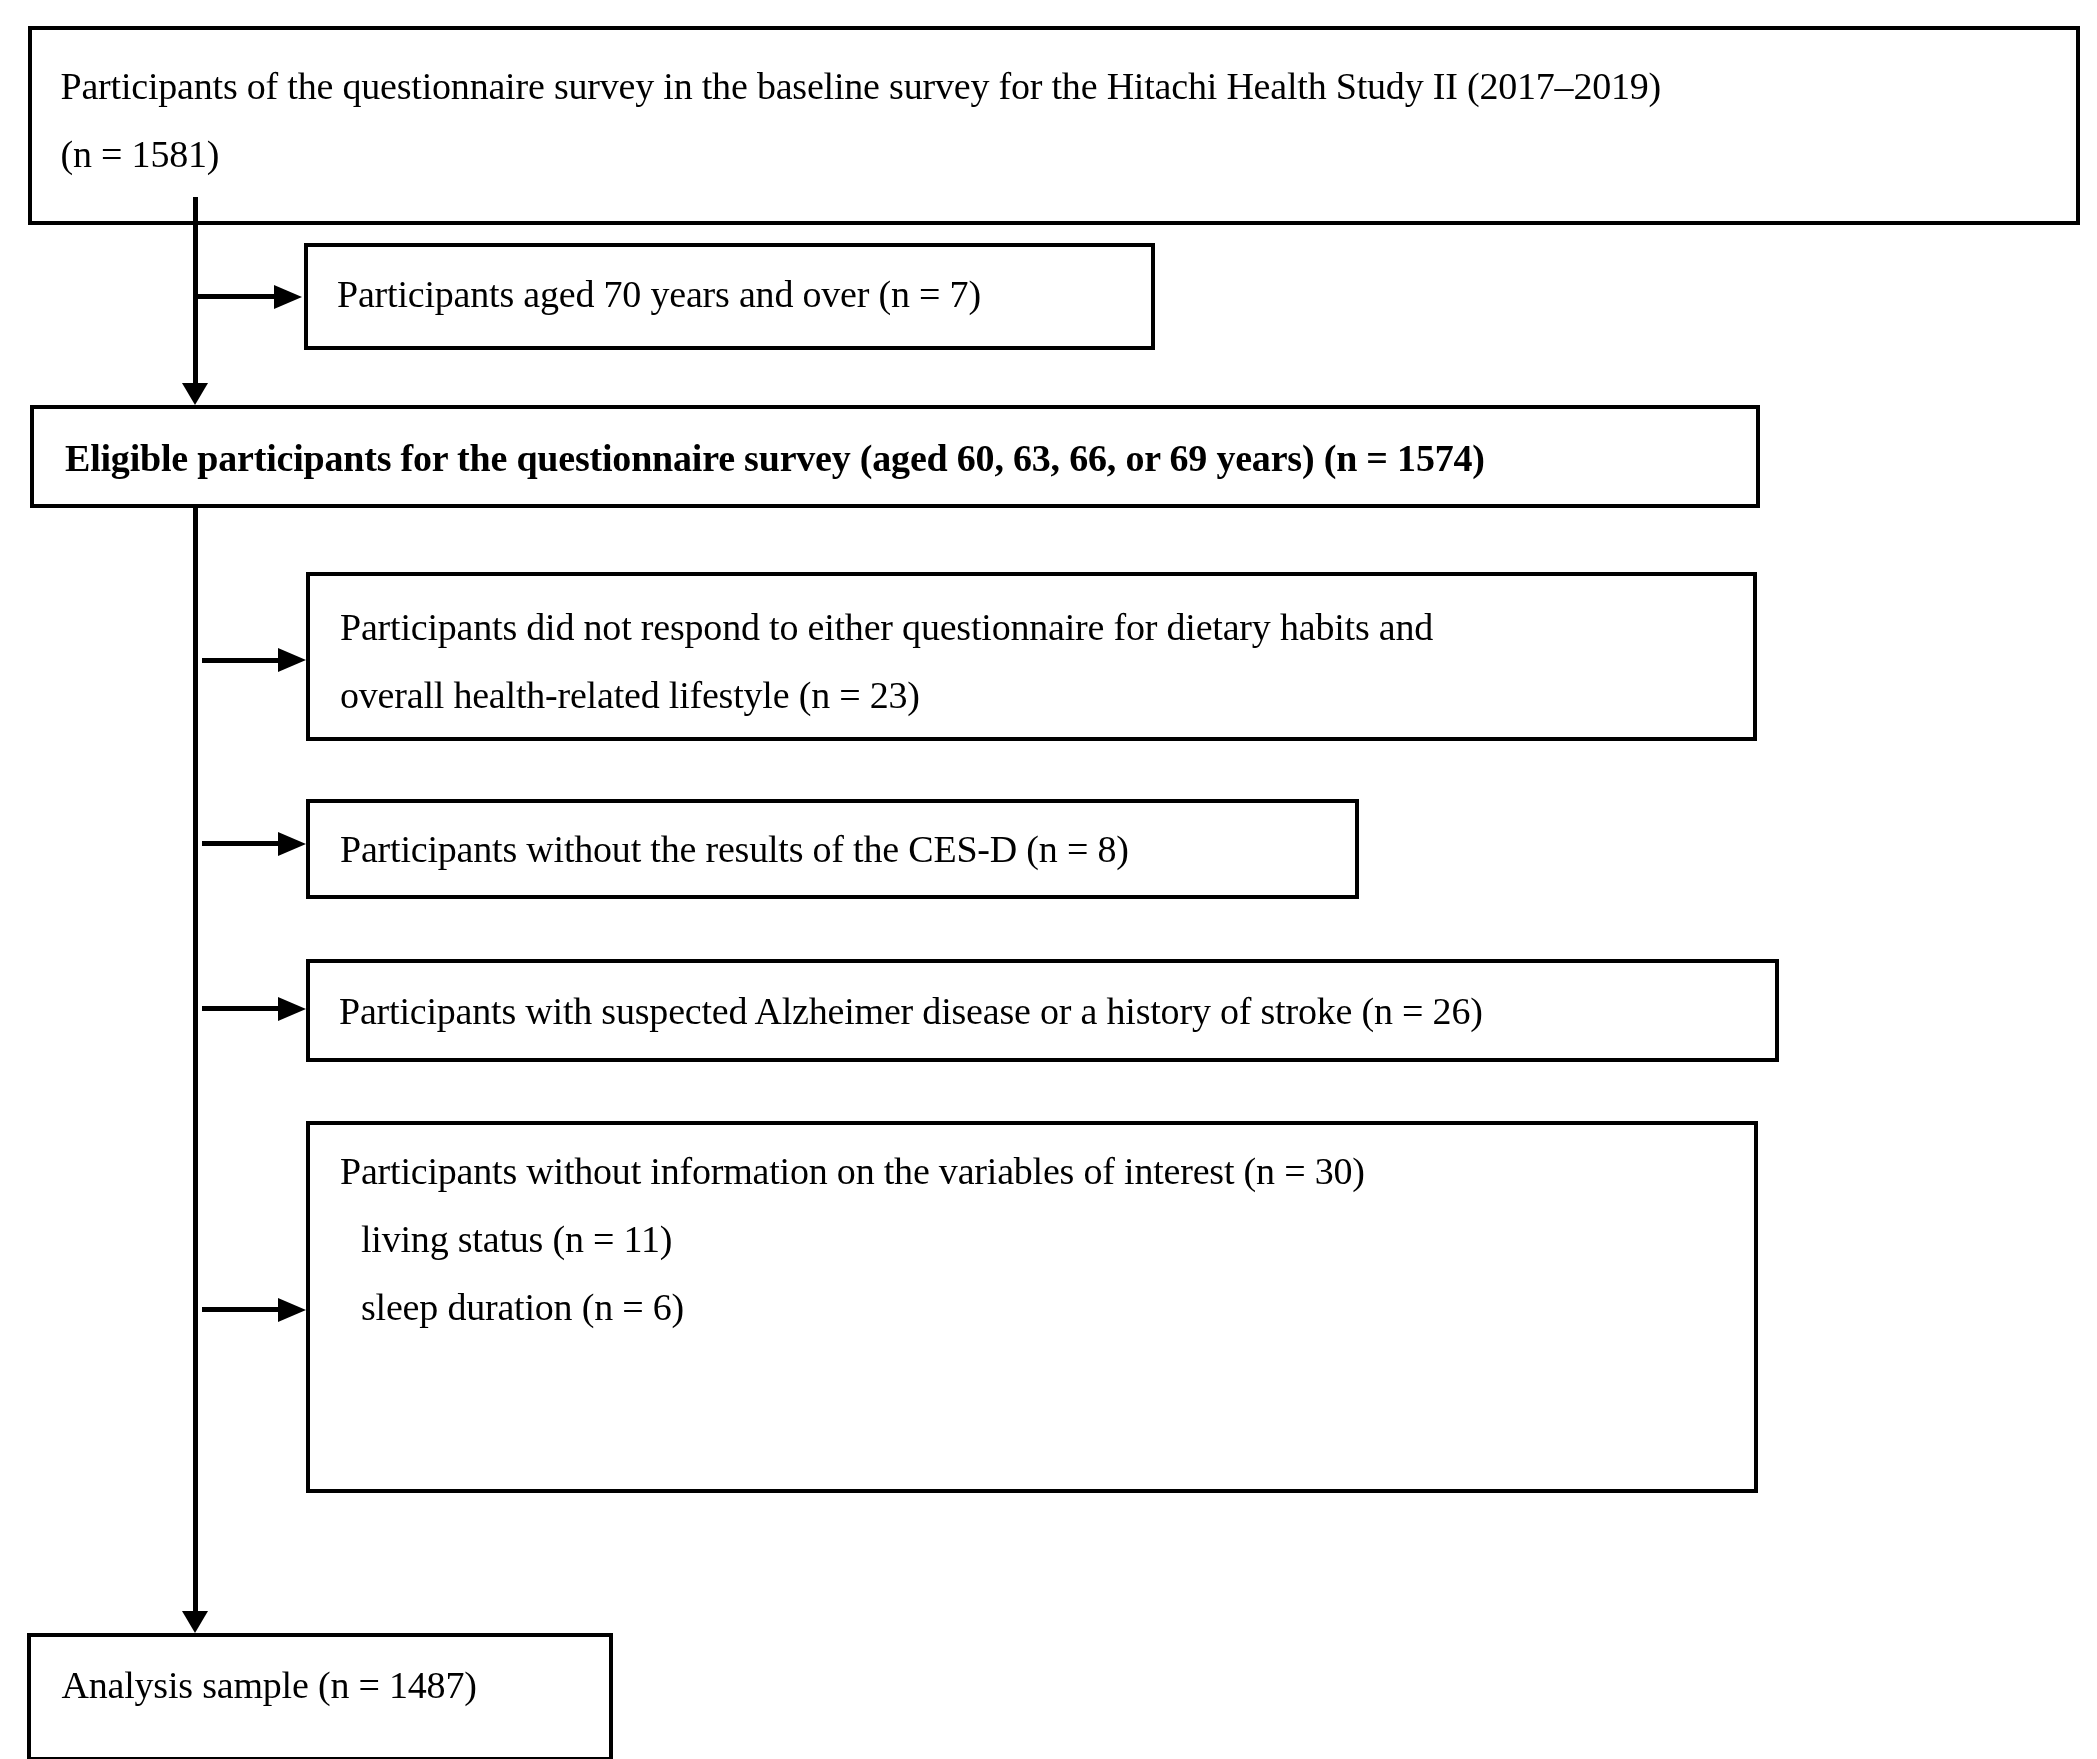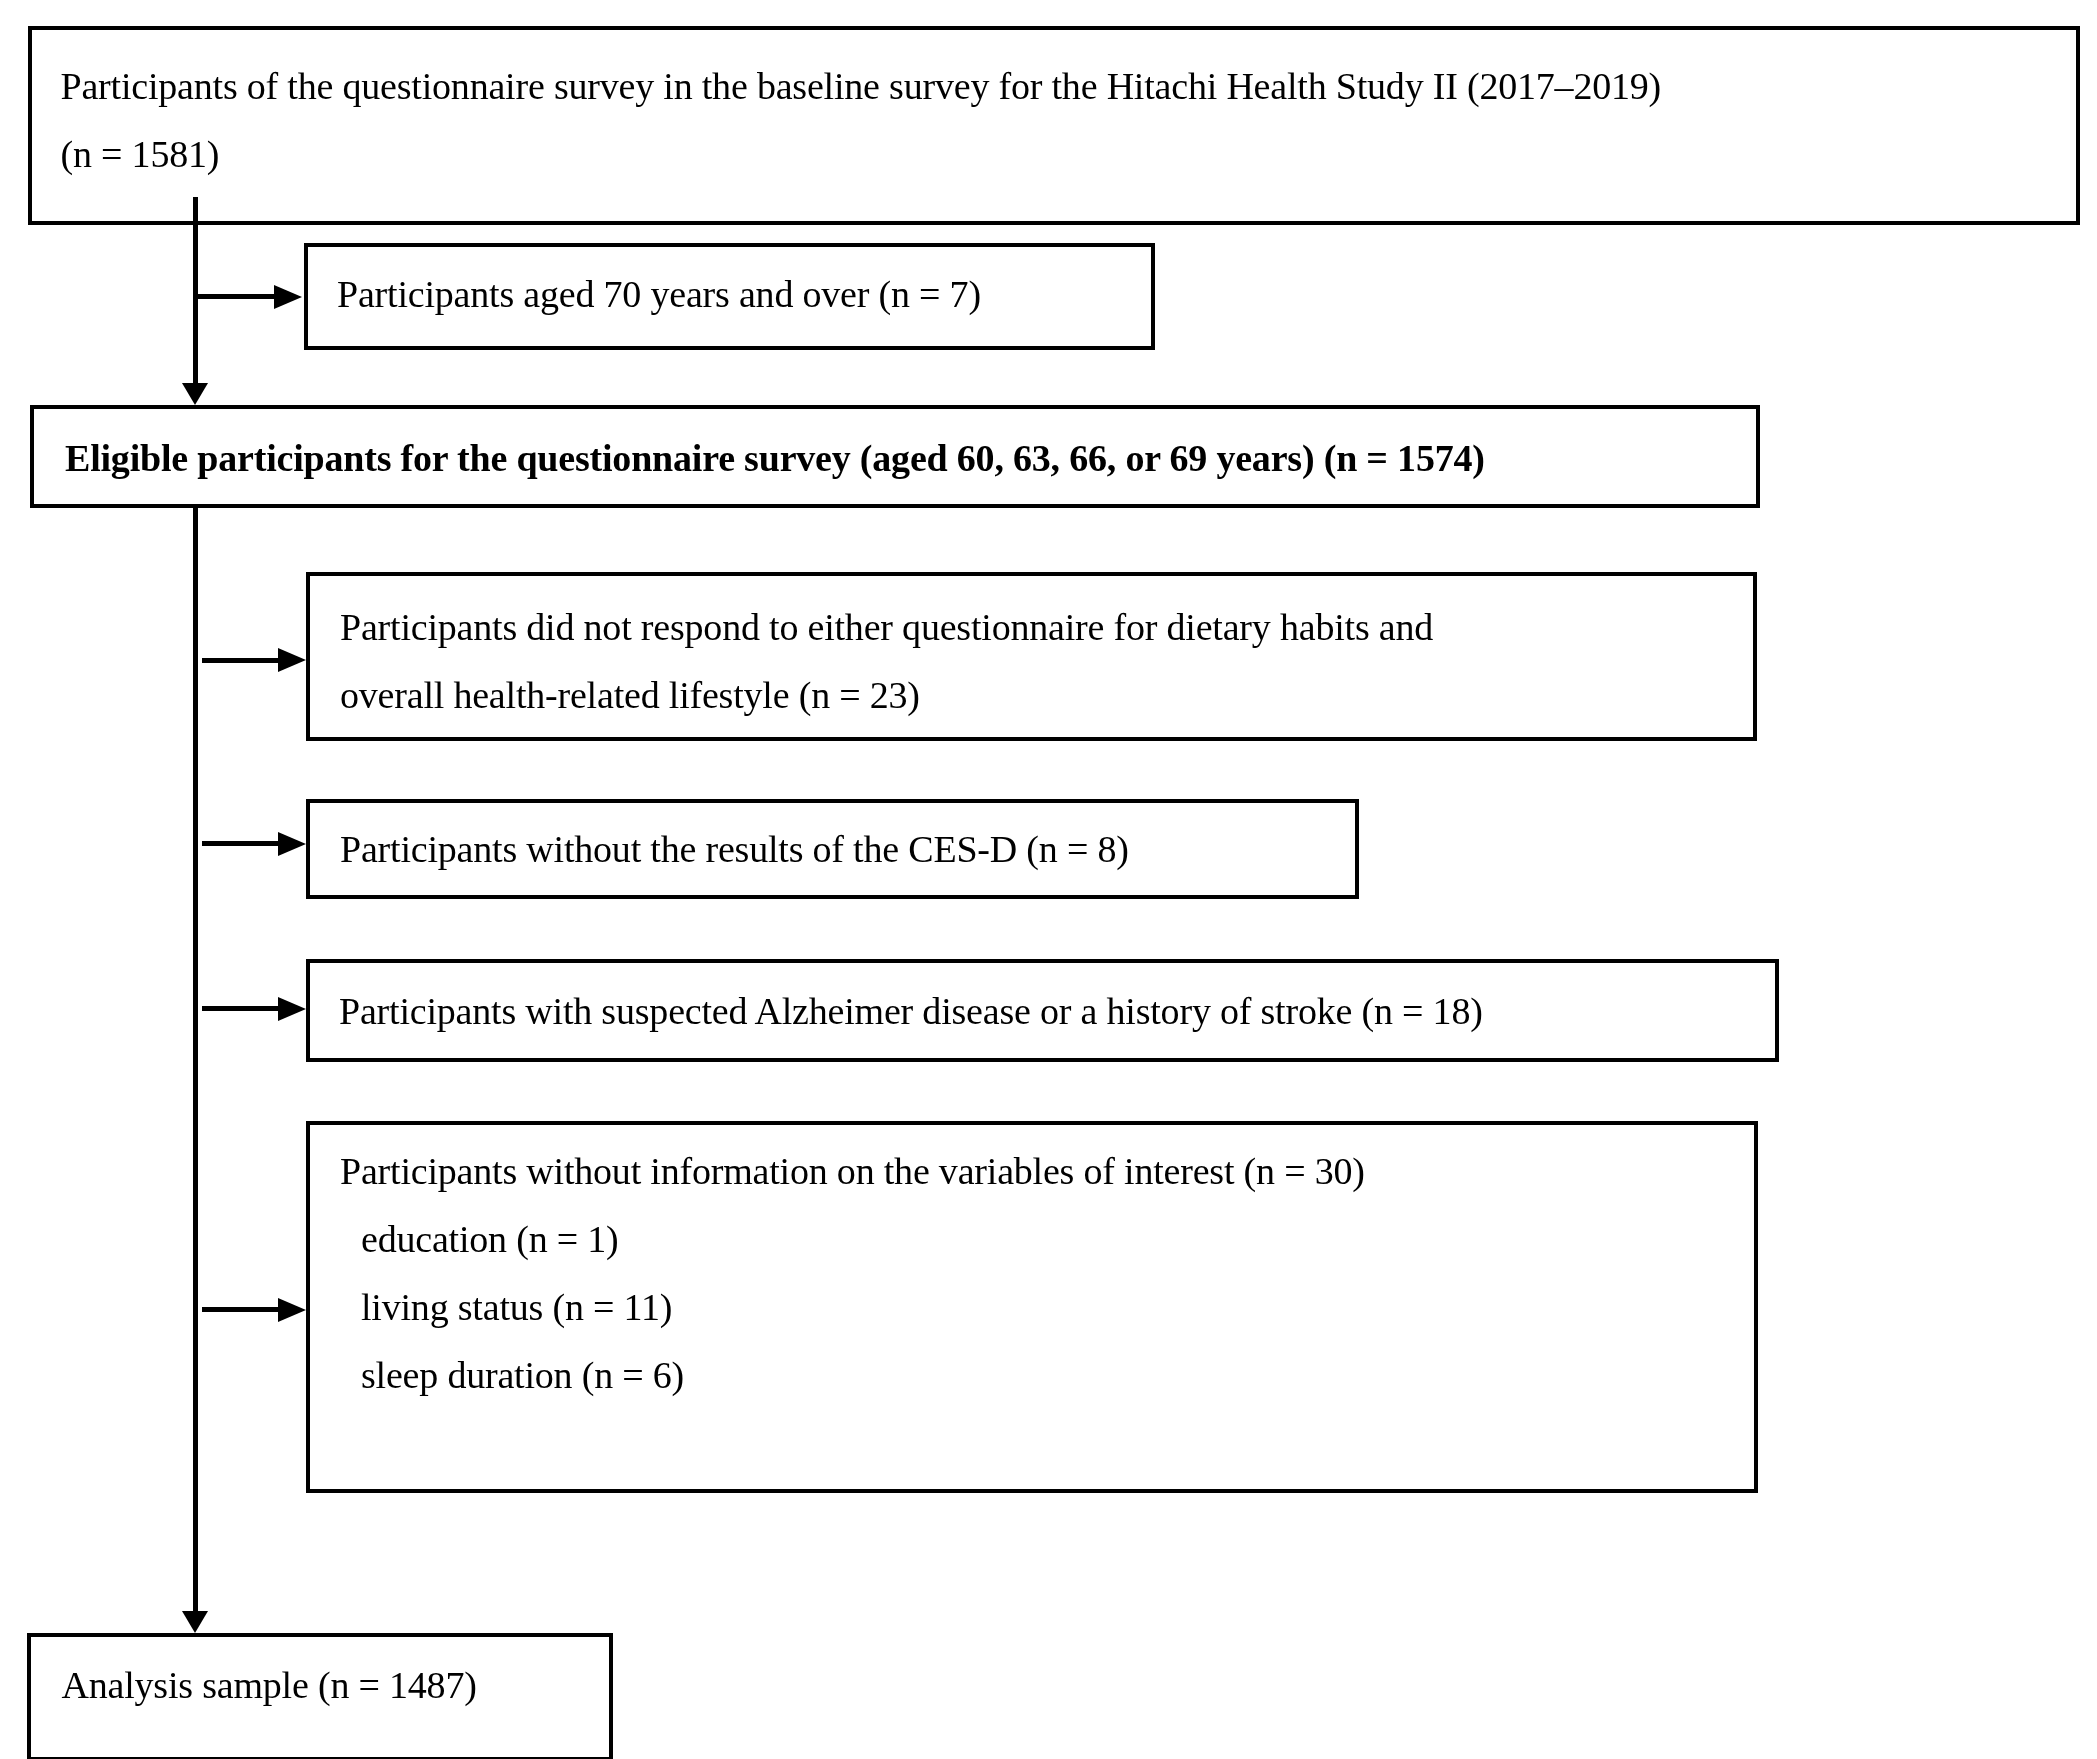--- a/index.html
+++ b/index.html
@@ -107,7 +107,7 @@
 <div class="arrow-right" style="left:278px; top:997px;"></div>
 
 <div class="box" style="left:306px; top:959px; width:1473px; height:103px;">
-  <div class="box-text" style="left:29px; top:14px;">Participants with suspected Alzheimer disease or a history of stroke (n = 18)</div>
+  <div class="box-text" style="left:29px; top:14px;">Participants with suspected Alzheimer disease or a history of stroke (n = 26)</div>
 </div>
 
 <div class="hline" style="left:202px; top:1307px; width:77px;"></div>

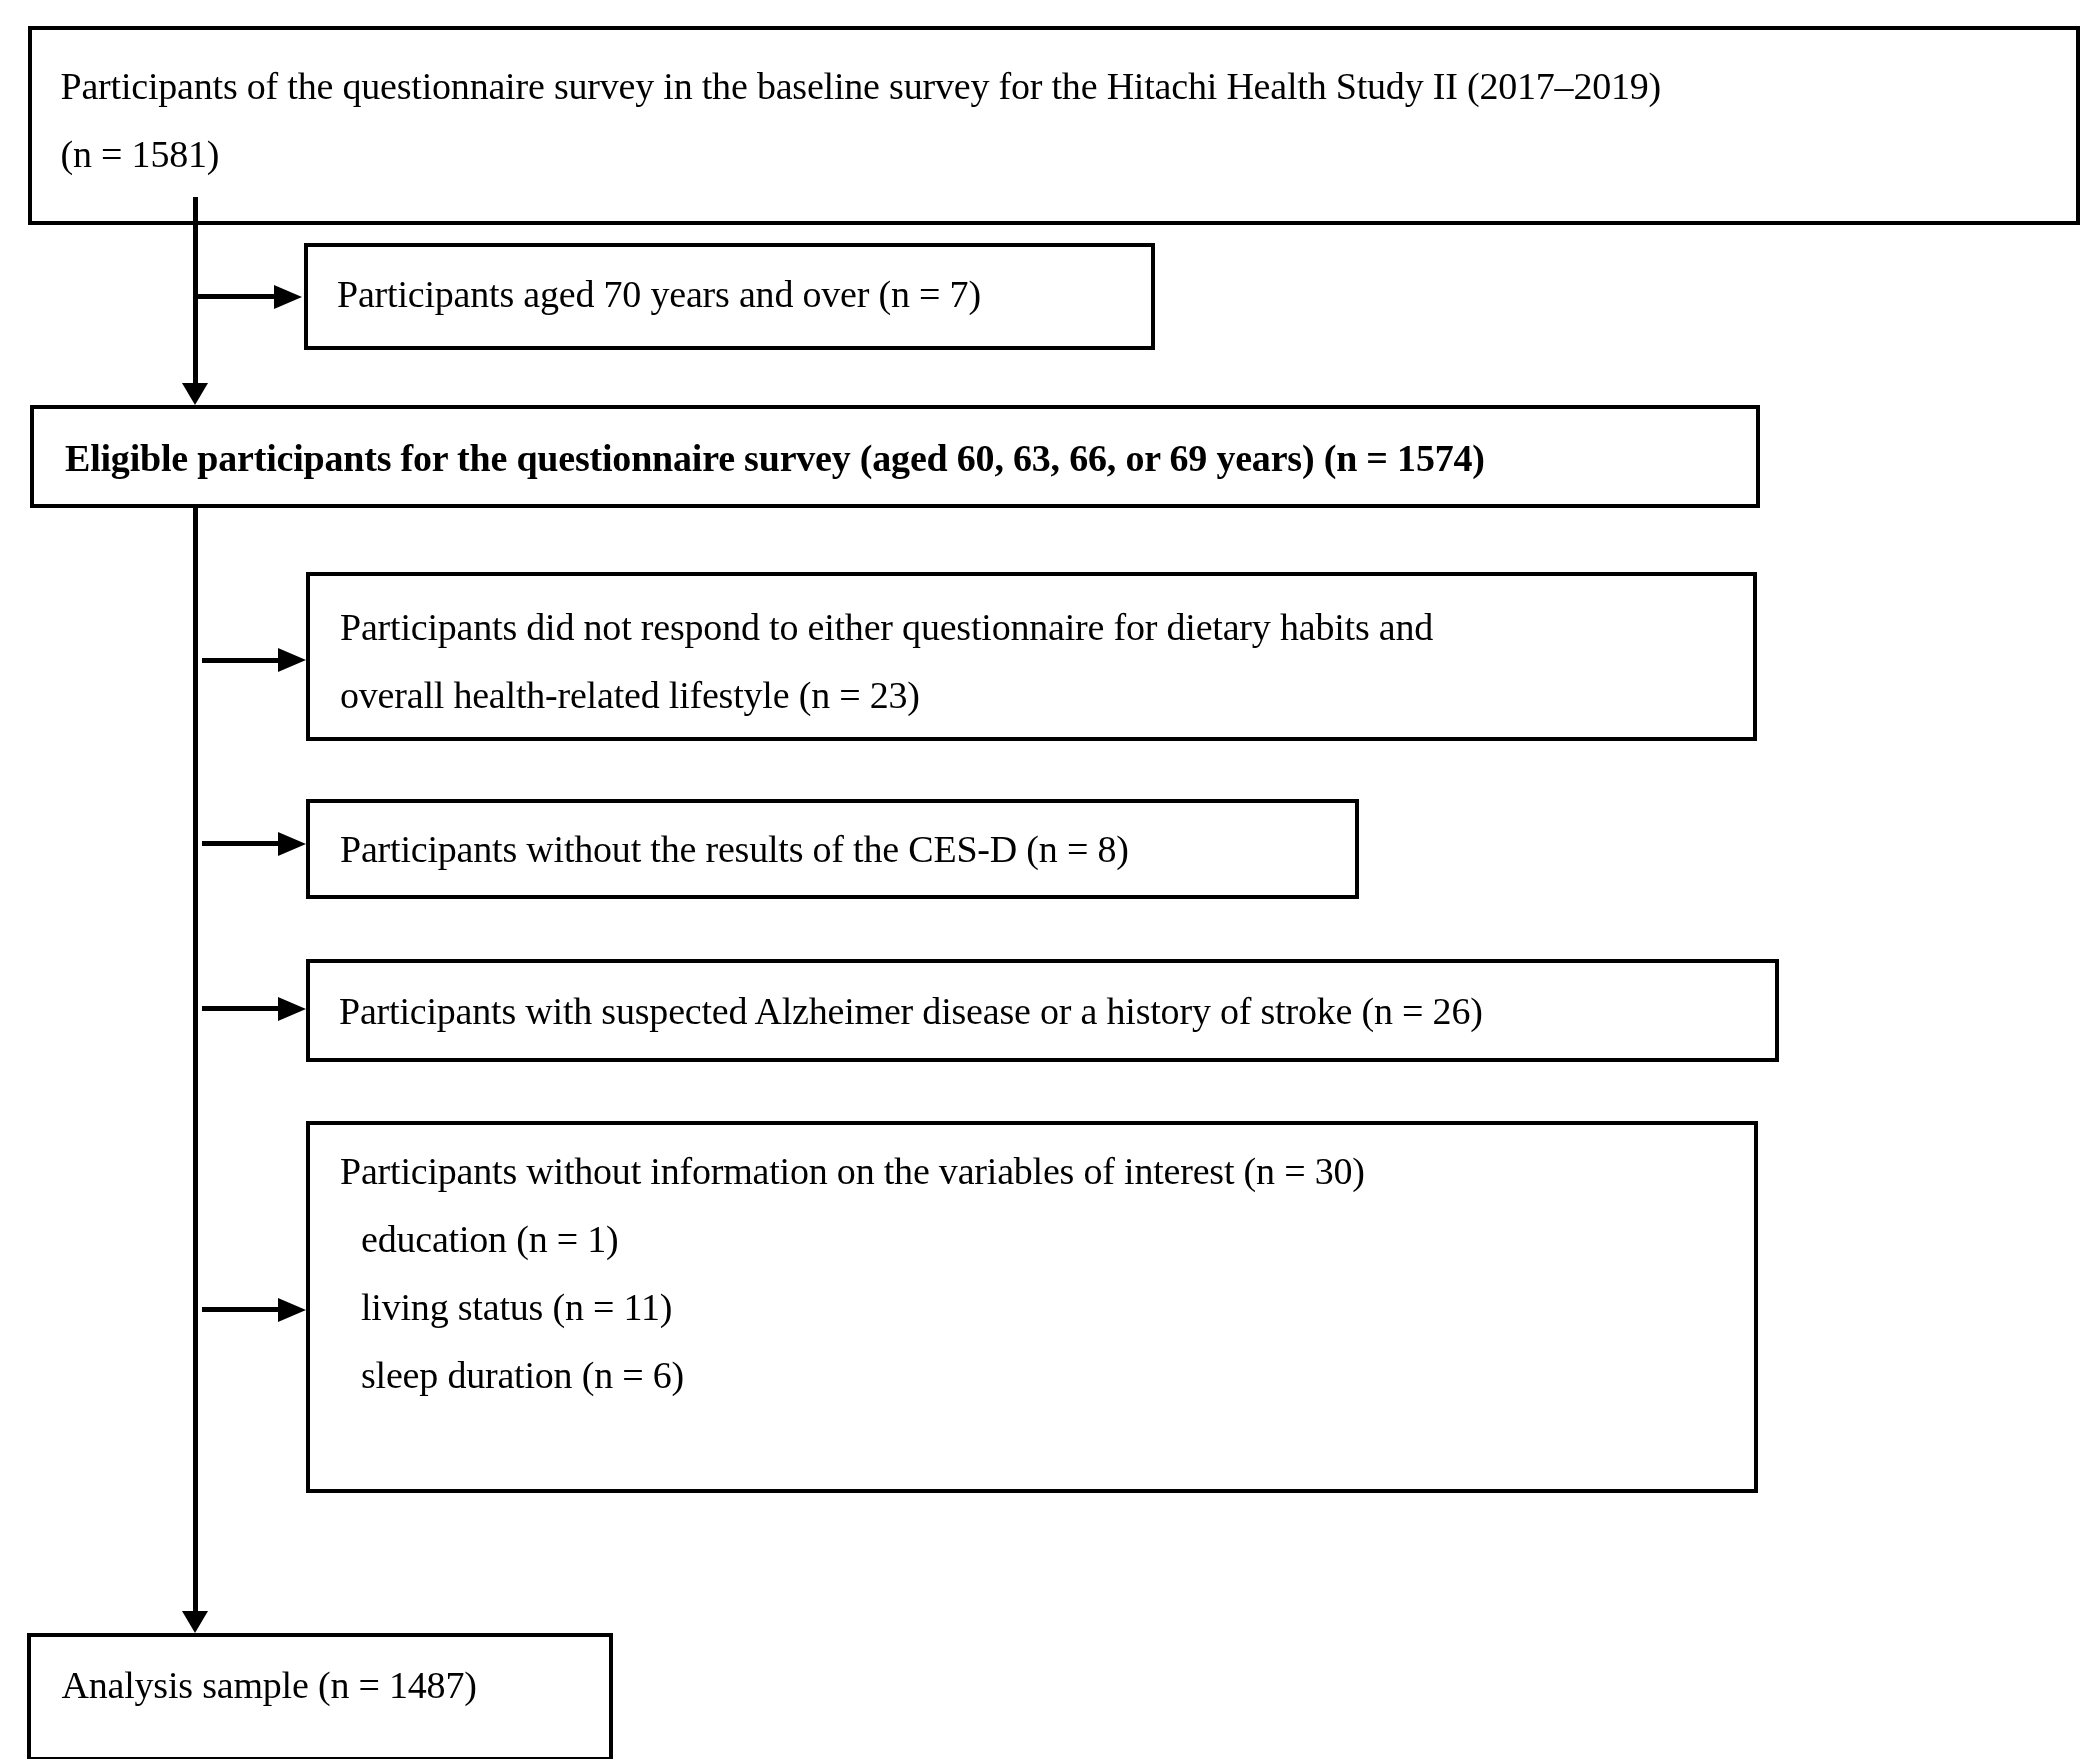--- a/index.html
+++ b/index.html
@@ -116,7 +116,6 @@
 <div class="box" style="left:306px; top:1121px; width:1452px; height:372px;">
   <div class="box-text" style="left:30px; top:12px;">
     <span style="display:block;">Participants without information on the variables of interest (n = 30)</span>
-    <span class="sub-item">education (n = 1)</span>
     <span class="sub-item">living status (n = 11)</span>
     <span class="sub-item">sleep duration (n = 6)</span>
   </div>

